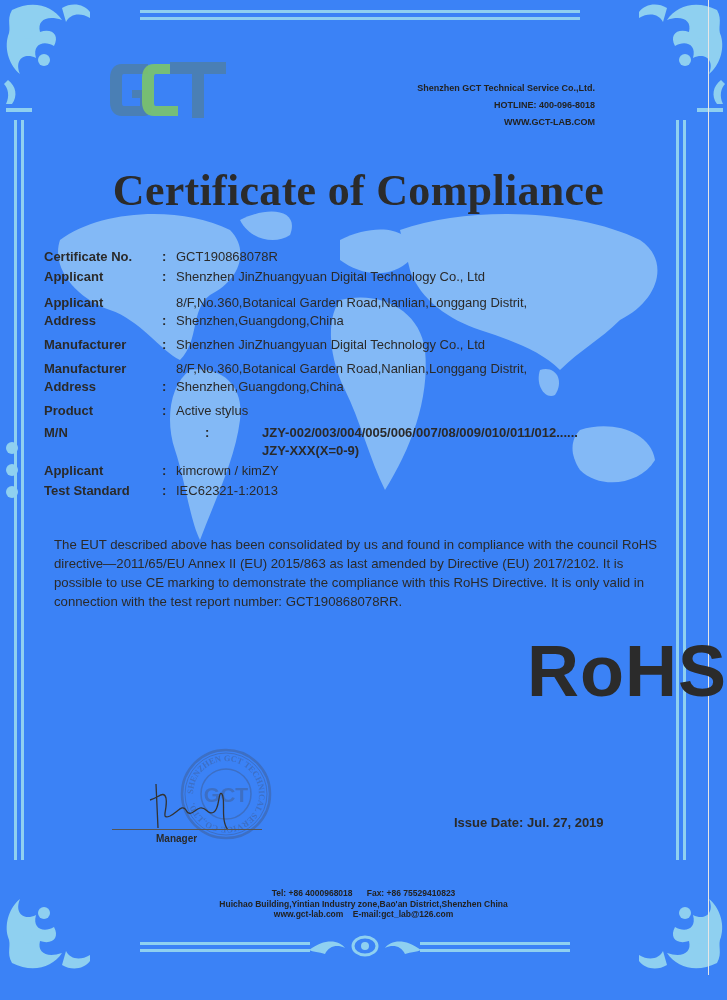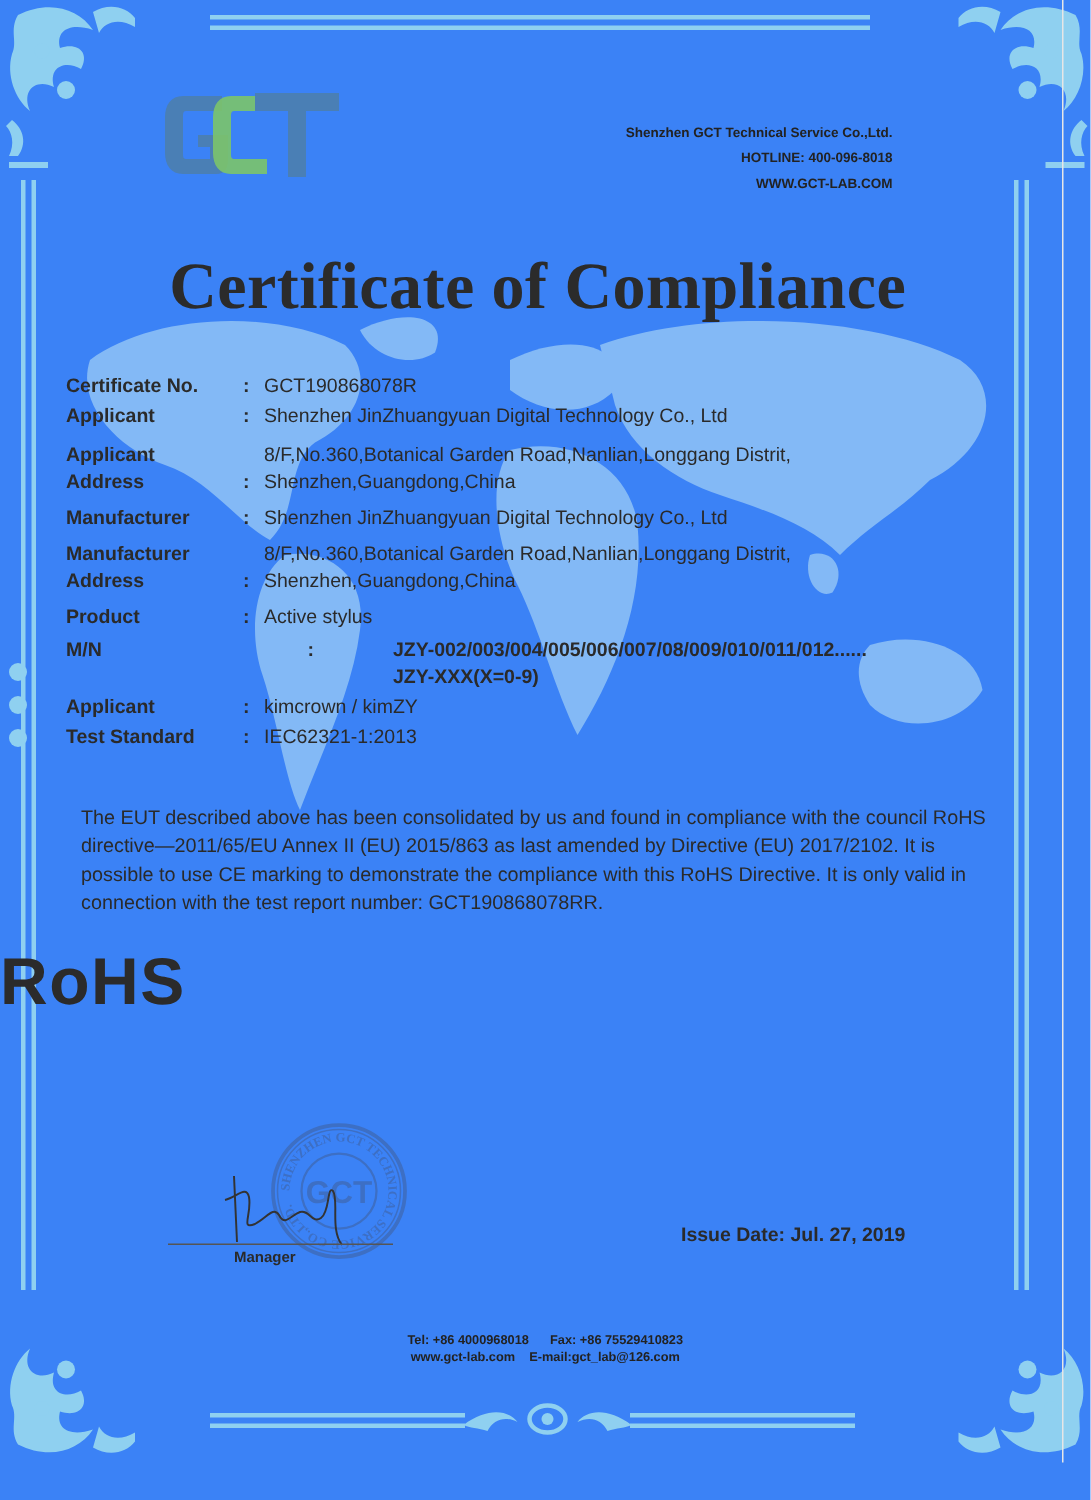--- a/index.html
+++ b/index.html
@@ -20,7 +20,7 @@
   .row .colon{width:14px;line-height:18px;display:flex;align-items:flex-end;}
   .row .val{flex:1;line-height:18px;font-weight:normal;}
   .para{position:absolute;left:54px;top:535px;width:620px;font-size:13.2px;line-height:19px;color:#2a2a2a;}
-  .rohs{position:absolute;left:0;width:727px;top:630px;text-align:left;font-size:44px;font-weight:bold;color:#2b2b2b;letter-spacing:1px;}
+  .rohs{position:absolute;left:0;width:727px;top:630px;text-align:right;font-size:72px;font-weight:bold;color:#2b2b2b;letter-spacing:1px;}
   .stamp{position:absolute;left:180px;top:748px;width:92px;height:92px;}
   .sigline{position:absolute;left:112px;top:829px;width:150px;height:1px;background:#555;}
   .manager{position:absolute;left:156px;top:833px;font-size:10px;font-weight:bold;color:#2a2a2a;}

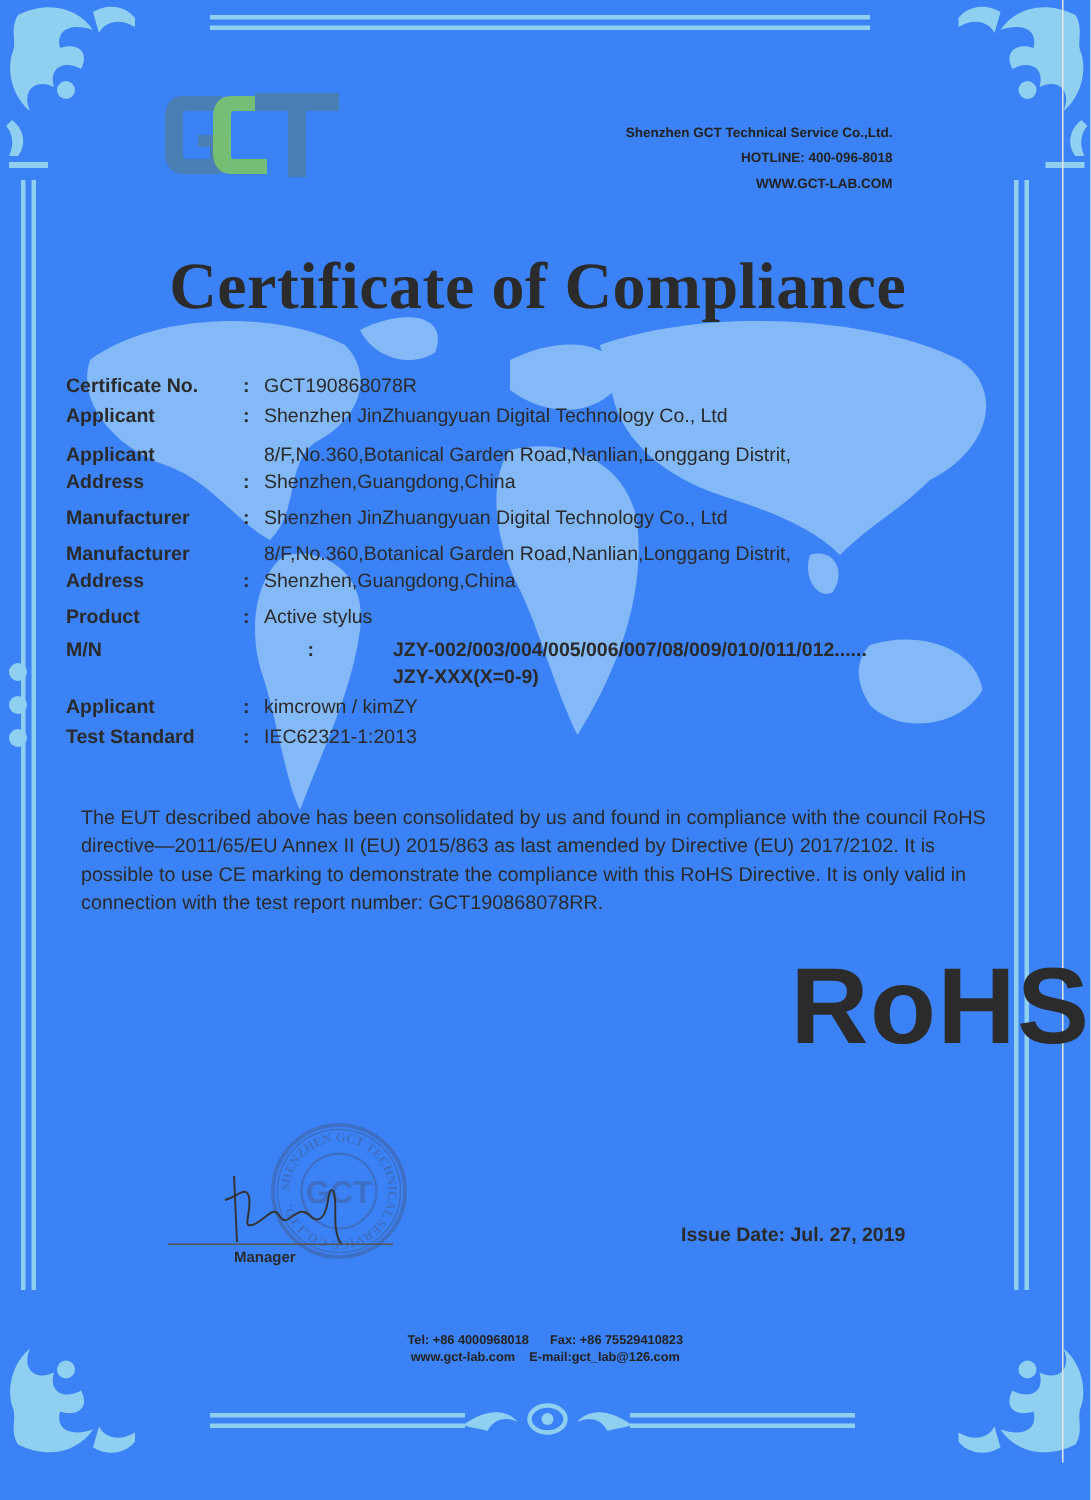--- a/index.html
+++ b/index.html
@@ -222,6 +222,7 @@
 
   <div class="footer">
     <div style="white-space:pre;">Tel: +86 4000968018      Fax: +86 75529410823</div>
+    <div>Huichao Building,Yintian Industry zone,Bao'an District,Shenzhen China</div>
     <div style="white-space:pre;">www.gct-lab.com    E-mail:gct_lab@126.com</div>
   </div>
 </div>

